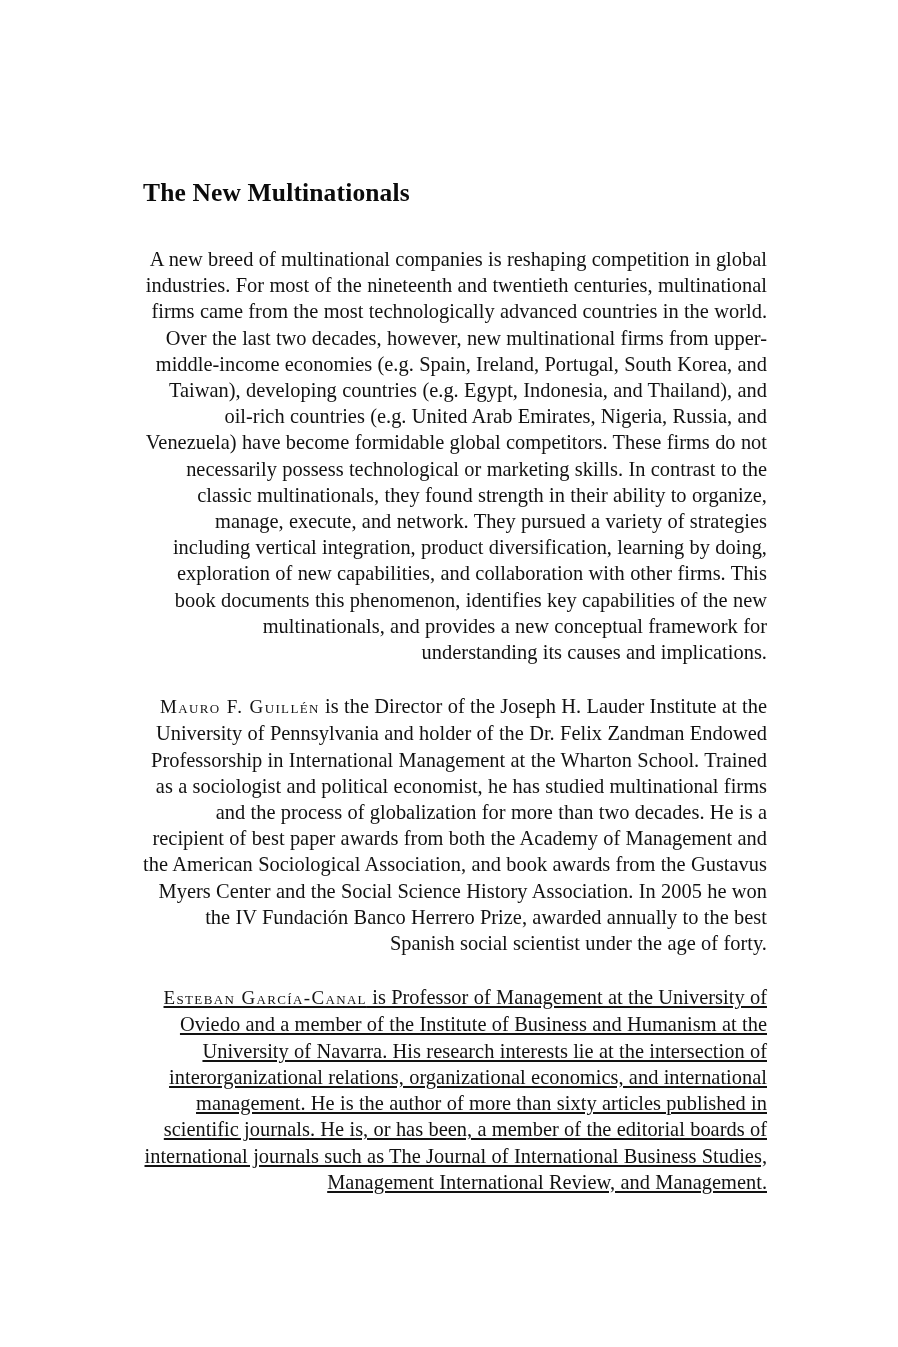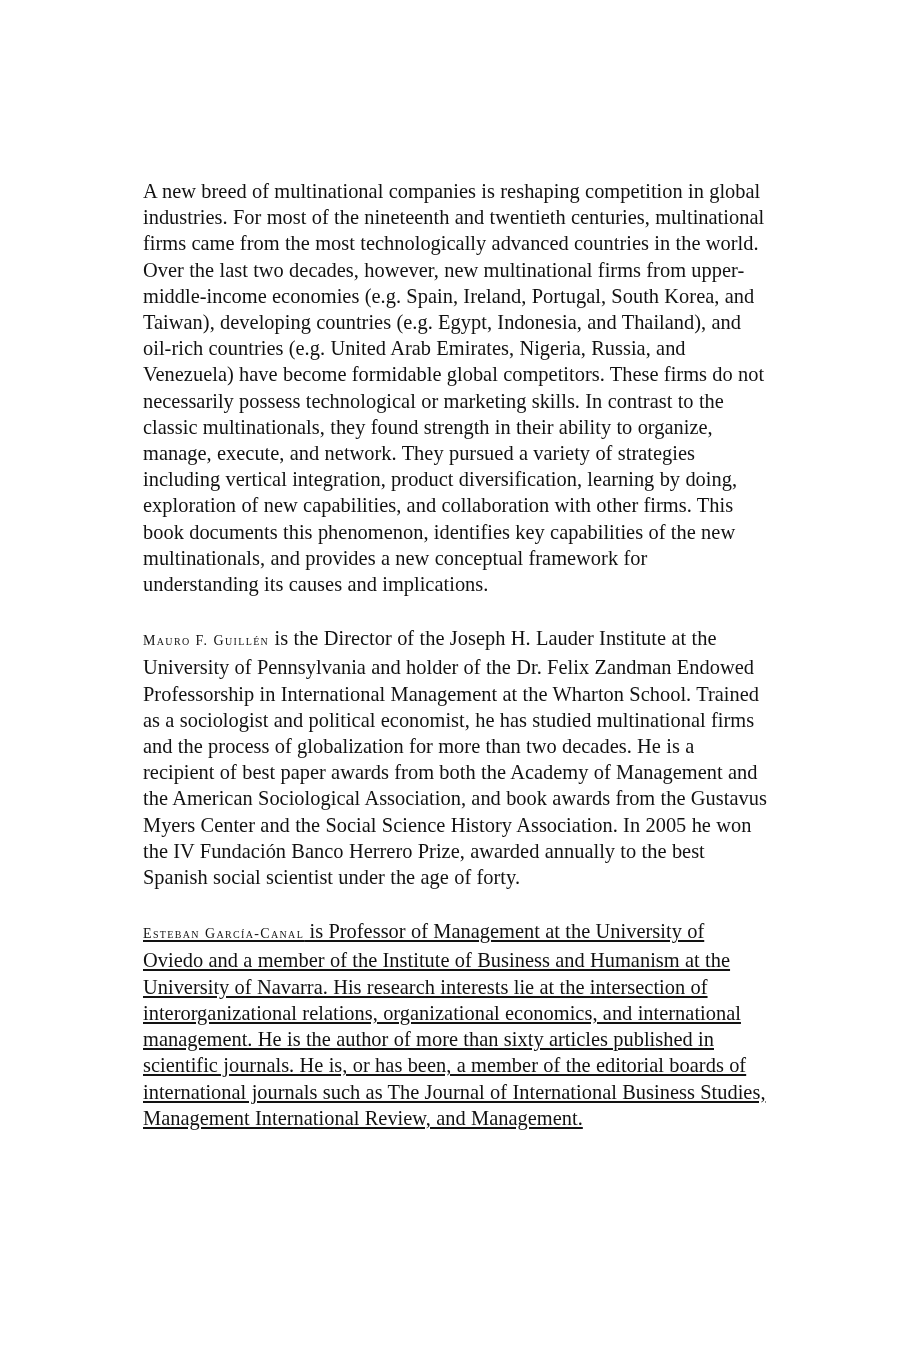--- a/index.html
+++ b/index.html
@@ -72,6 +72,7 @@
 <div class="page">
   <div class="content">
 
+    <h1 class="page-title">The New Multinationals</h1>
 
     <p class="body-paragraph">A new breed of multinational companies is reshaping competition in global industries. For most of the nineteenth and twentieth centuries, multinational firms came from the most technologically advanced countries in the world. Over the last two decades, however, new multinational firms from upper-middle-income economies (e.g. Spain, Ireland, Portugal, South Korea, and Taiwan), developing countries (e.g. Egypt, Indonesia, and Thailand), and oil-rich countries (e.g. United Arab Emirates, Nigeria, Russia, and Venezuela) have become formidable global competitors. These firms do not necessarily possess technological or marketing skills. In contrast to the classic multinationals, they found strength in their ability to organize, manage, execute, and network. They pursued a variety of strategies including vertical integration, product diversification, learning by doing, exploration of new capabilities, and collaboration with other firms. This book documents this phenomenon, identifies key capabilities of the new multinationals, and provides a new conceptual framework for understanding its causes and implications.</p>
 

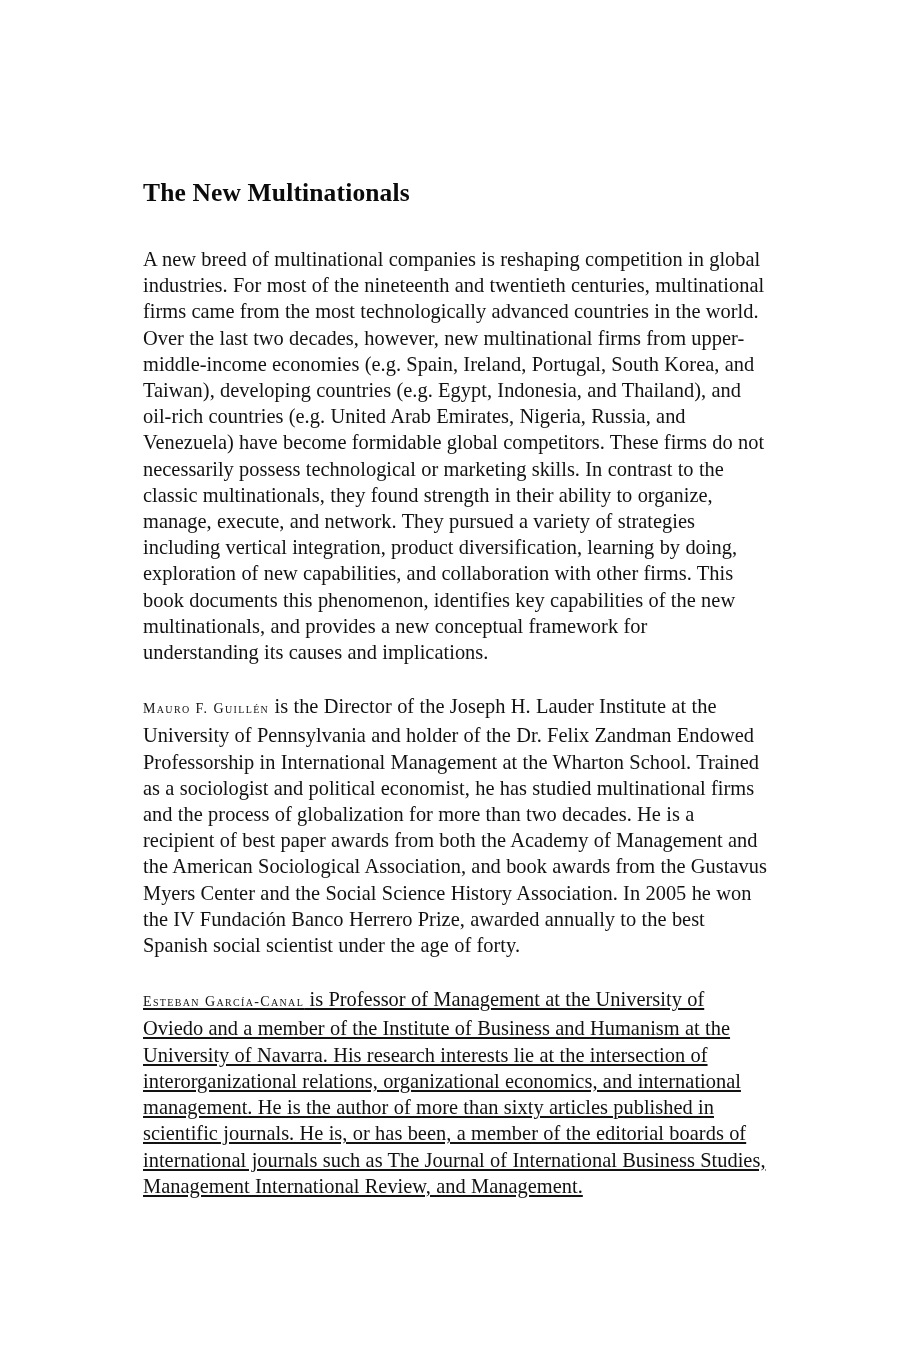--- a/index.html
+++ b/index.html
@@ -47,7 +47,7 @@
     font-size: 20.4px;
     line-height: 26.2px;
     margin: 0 8px 28px 0;
-    text-align: left;
+    text-align: right;
     color: #121212;
     letter-spacing: 0.02px;
     word-spacing: 0.2px;

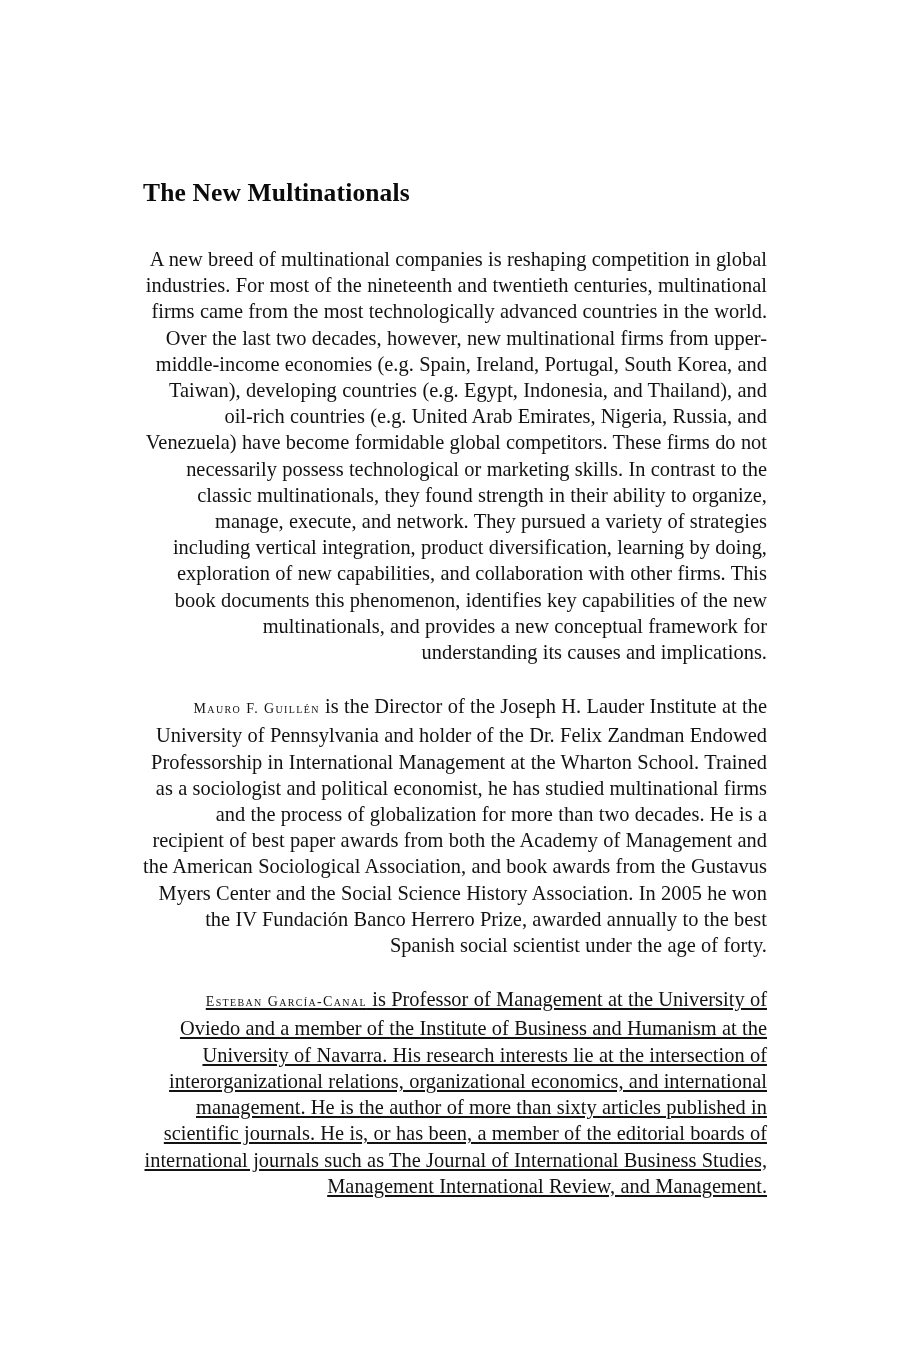--- a/index.html
+++ b/index.html
@@ -62,7 +62,7 @@
     font-variant: small-caps;
     font-feature-settings: "smcp" 1;
     letter-spacing: 1.35px;
-    font-size: 14px;
+    font-size: 19px;
     color: #121212;
   }
 </style>

